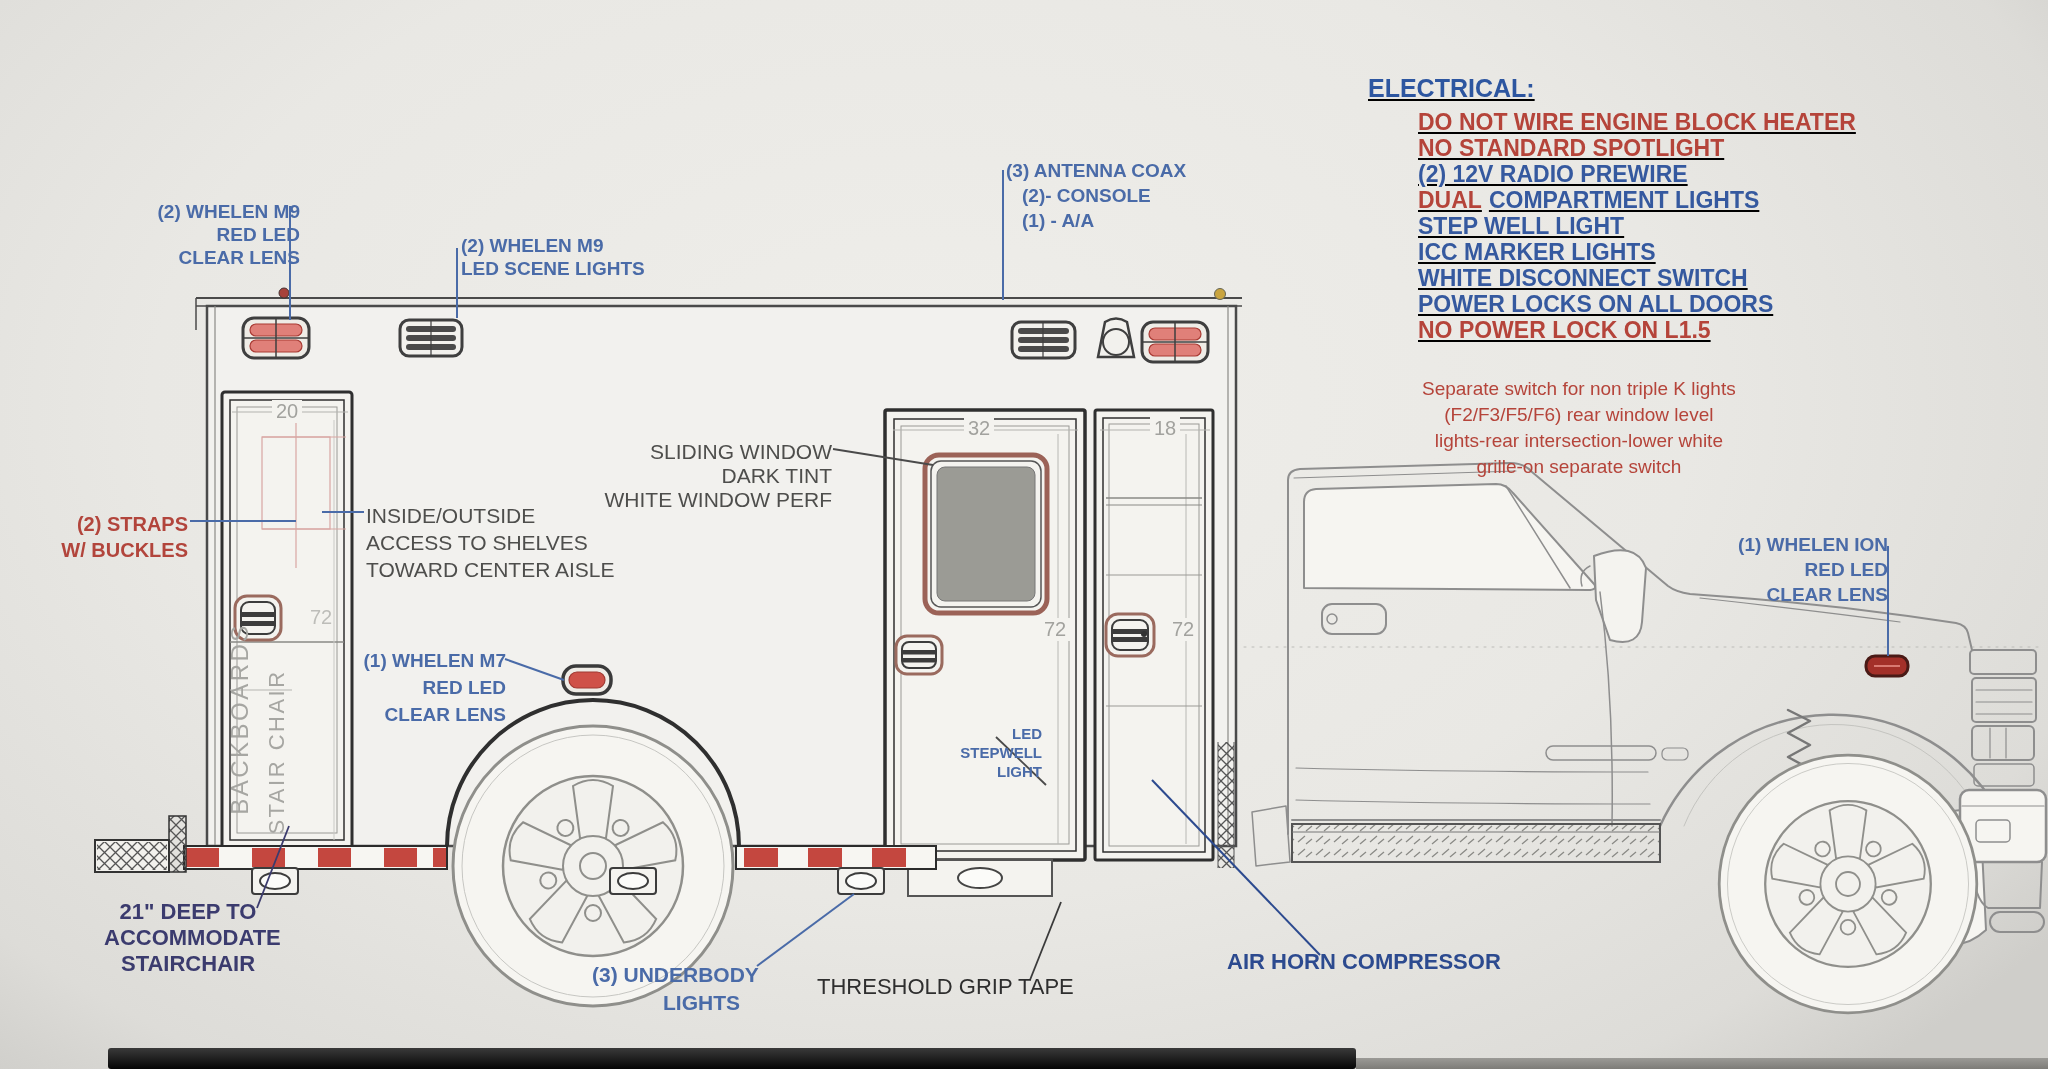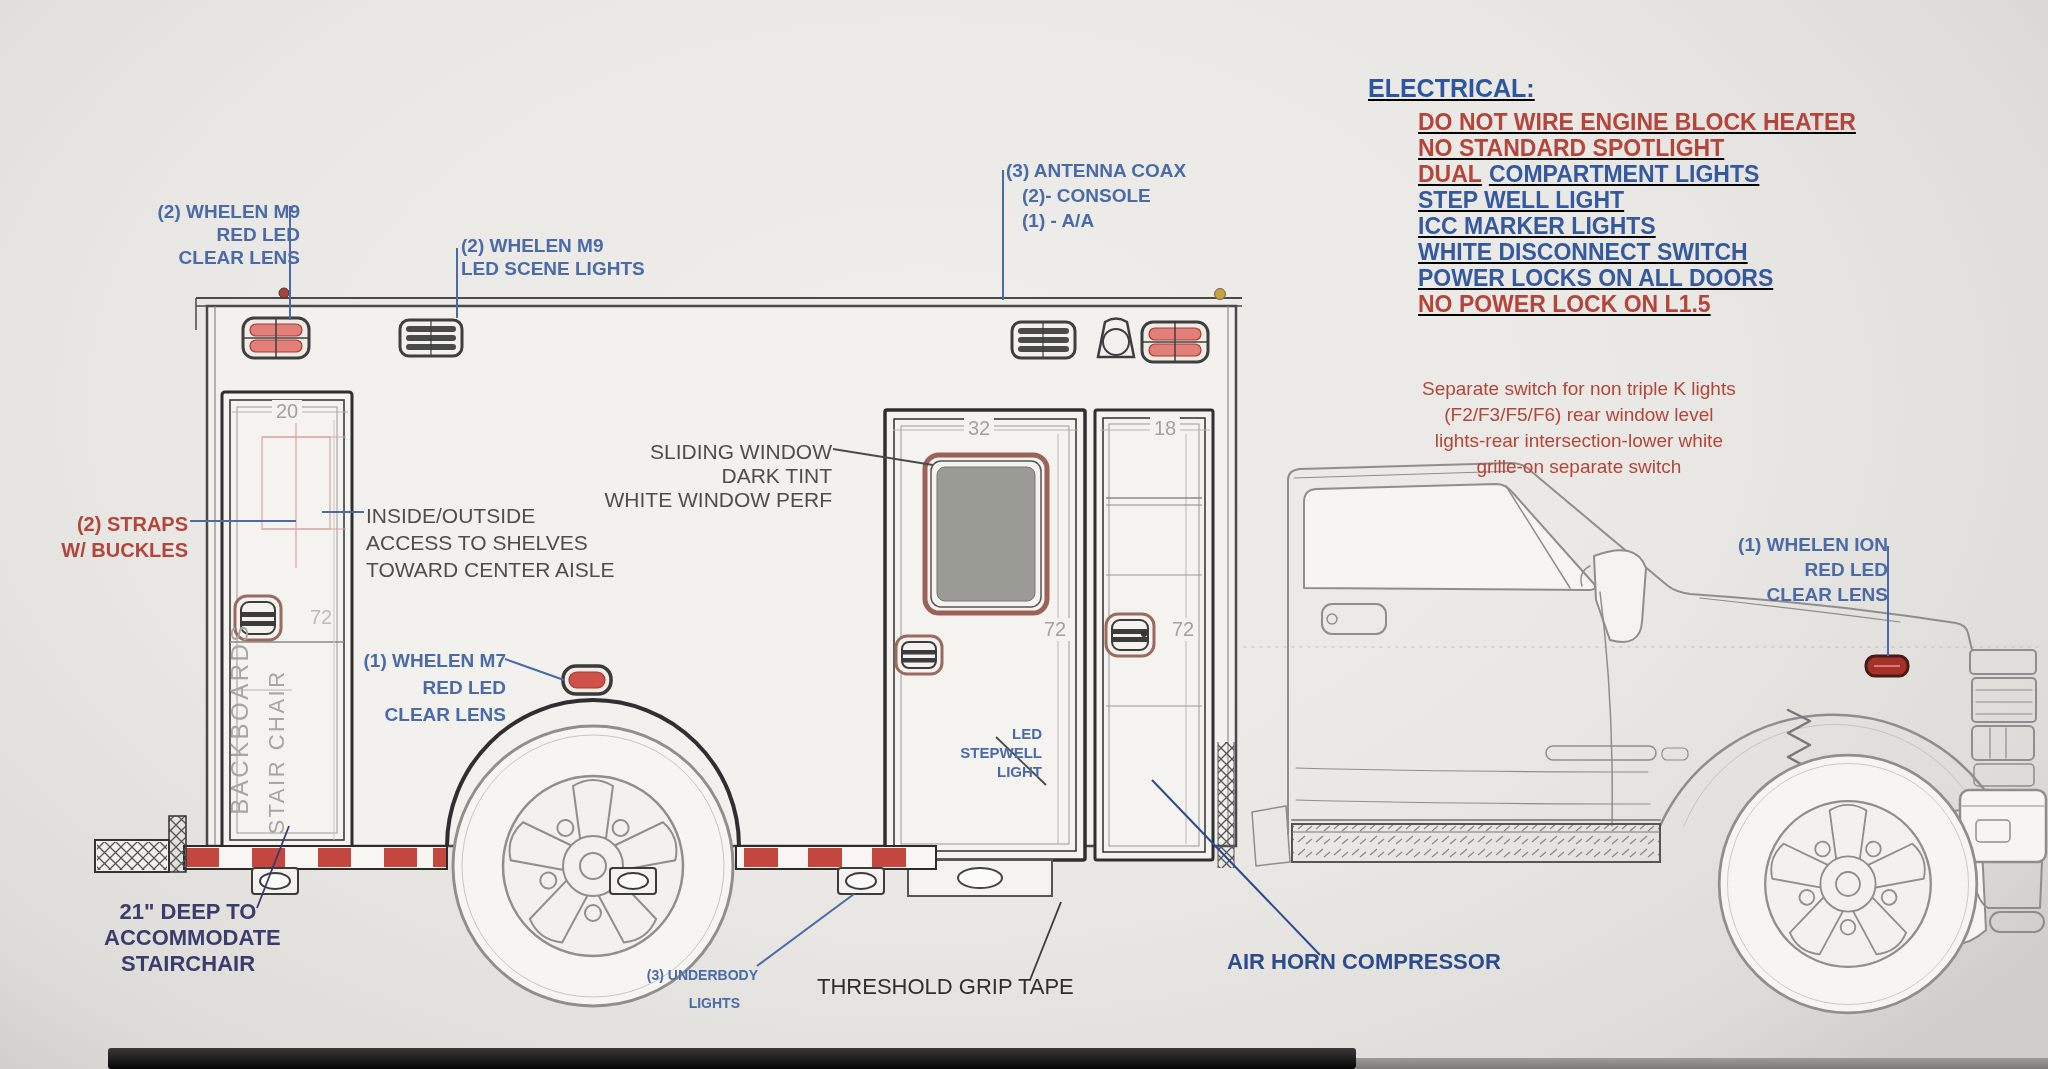--- a/index.html
+++ b/index.html
@@ -310,6 +310,7 @@
   <div class="e-items">
     <div class="e-item t-red">DO NOT WIRE ENGINE BLOCK HEATER</div>
     <div class="e-item t-red">NO STANDARD SPOTLIGHT</div>
+    <div class="e-item t-blue">(2) 12V RADIO PREWIRE</div>
     <div class="e-item">
       <span class="t-red">DUAL</span><span class="t-blue" style="margin-left:7px">COMPARTMENT LIGHTS</span>
     </div>

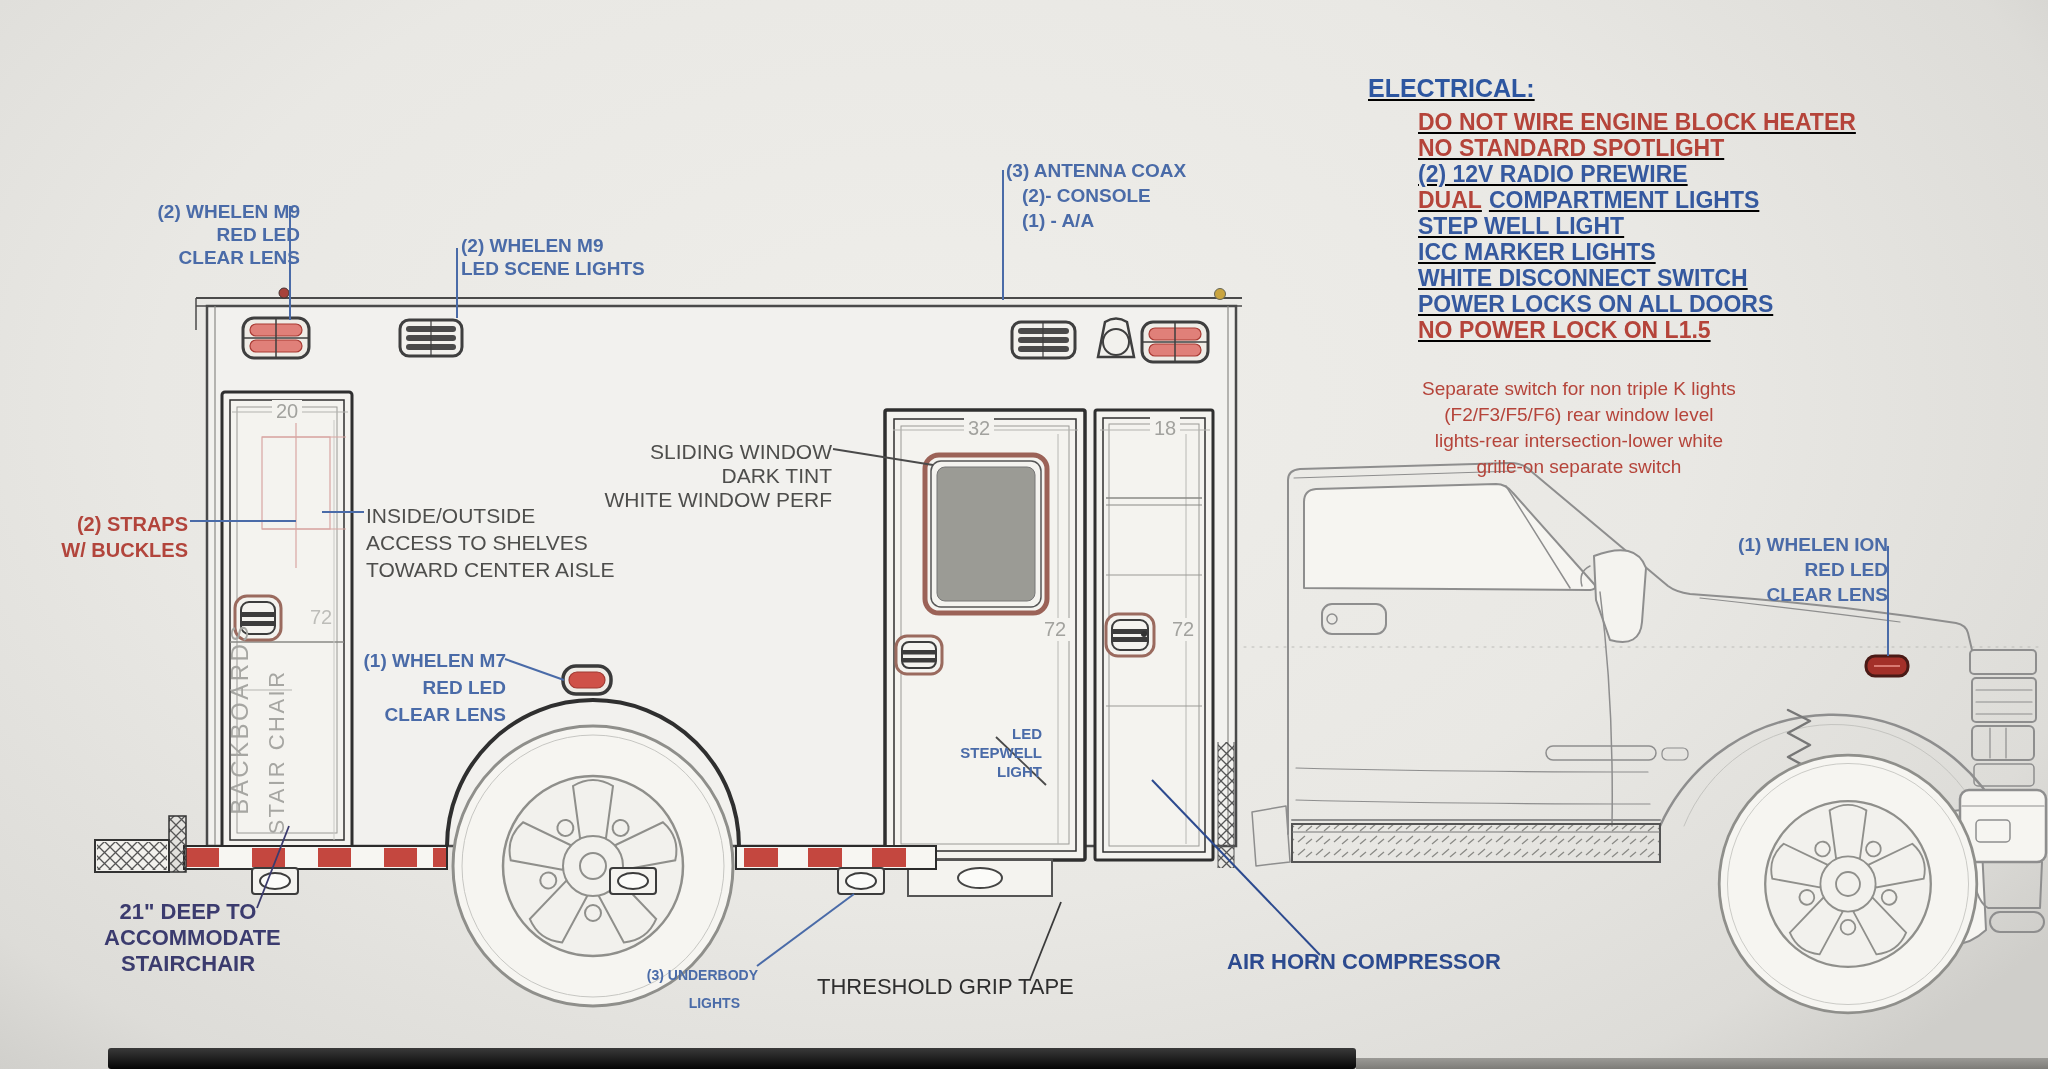--- a/index.html
+++ b/index.html
@@ -364,7 +364,7 @@
   <div>STAIRCHAIR</div>
 </div>
 
-<div class="lbl blue ra" style="left:592px;top:961px;width:166px;font-size:14px;line-height:28px;">
+<div class="lbl blue ra" style="left:592px;top:961px;width:166px;font-size:21px;line-height:28px;">
   <div>(3) UNDERBODY</div>
   <div style="padding-right:18px">LIGHTS</div>
 </div>

